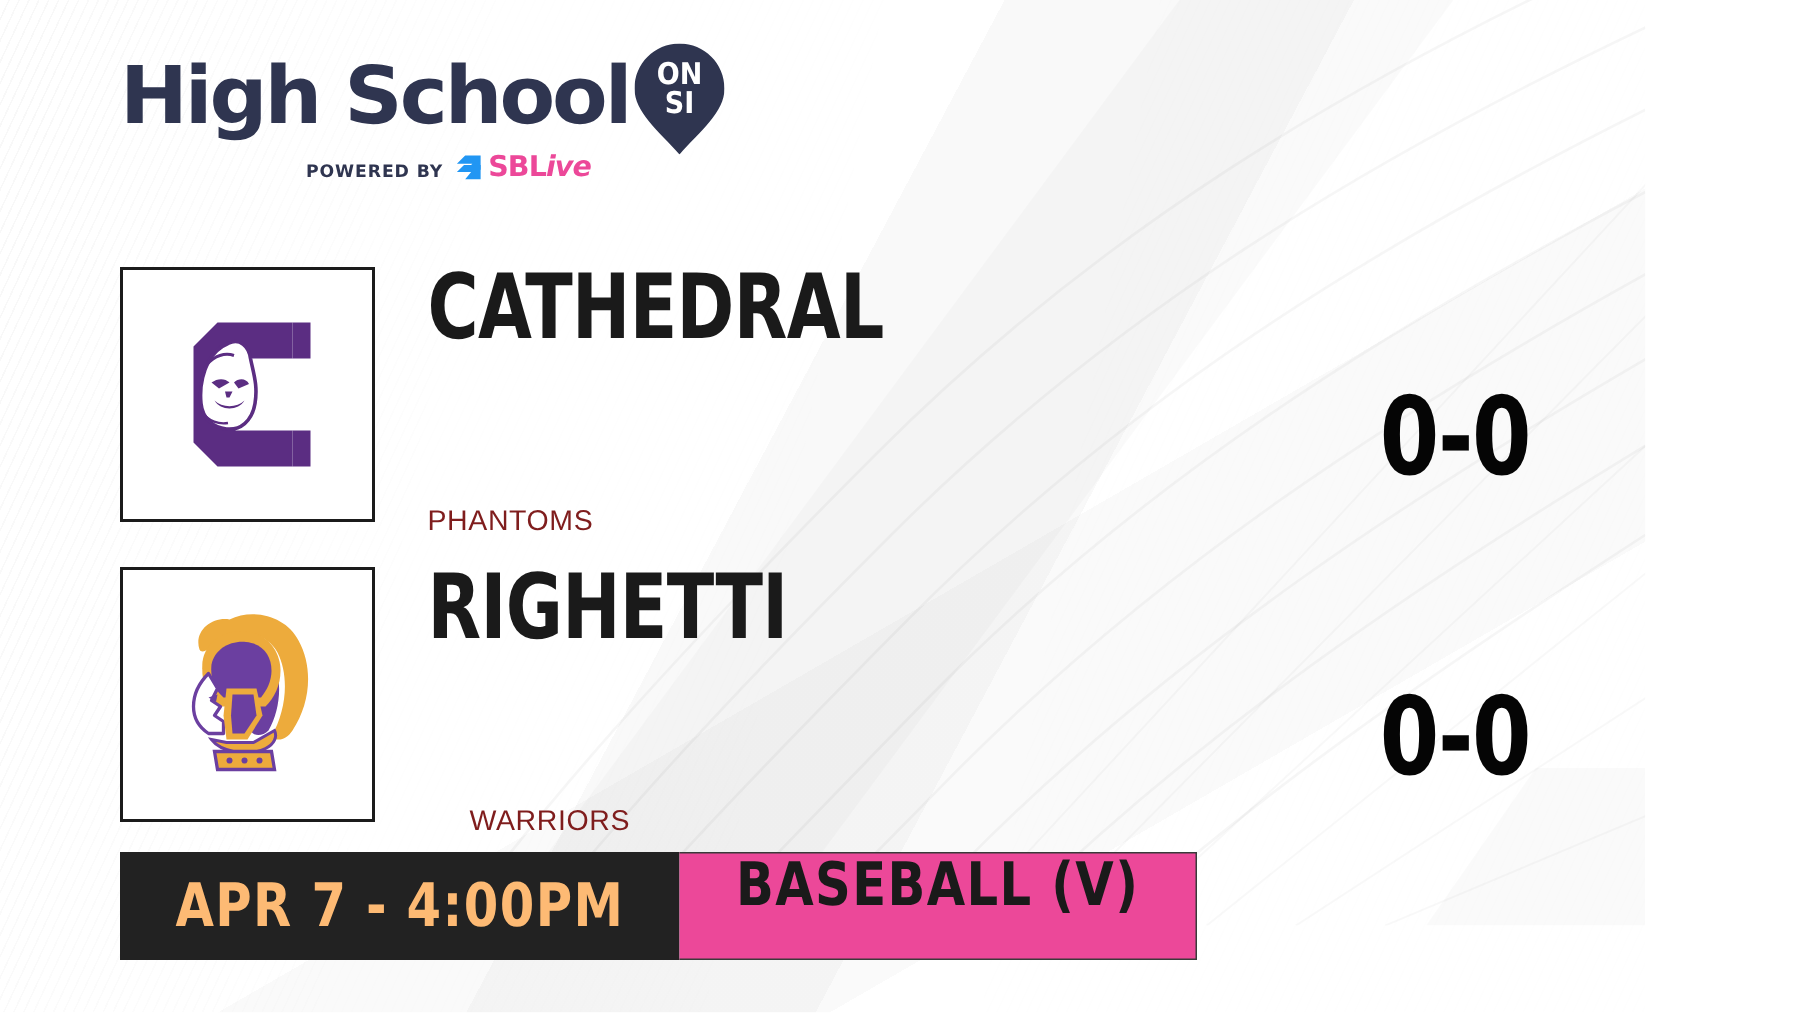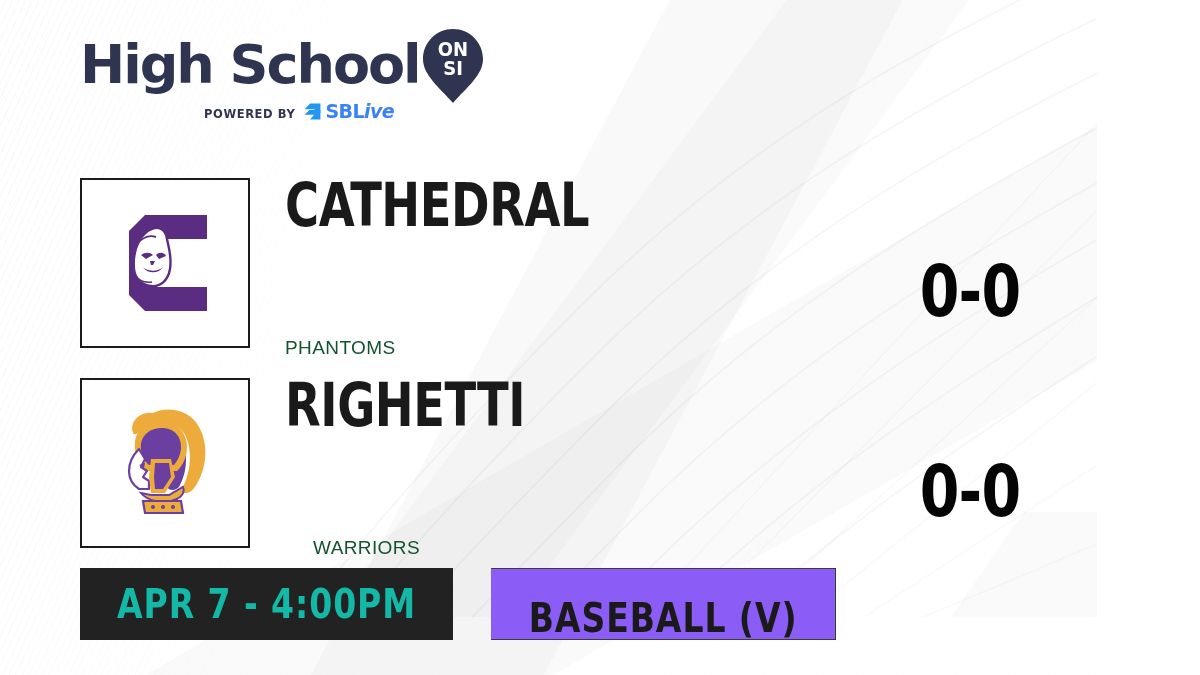--- a/index.html
+++ b/index.html
@@ -97,7 +97,7 @@
     font-weight: bold;
     font-size: 19px;
     letter-spacing: -0.6px;
-    color: #3b82f6;
+    color: #ec4899;
     line-height: 19px;
     white-space: nowrap;
   }

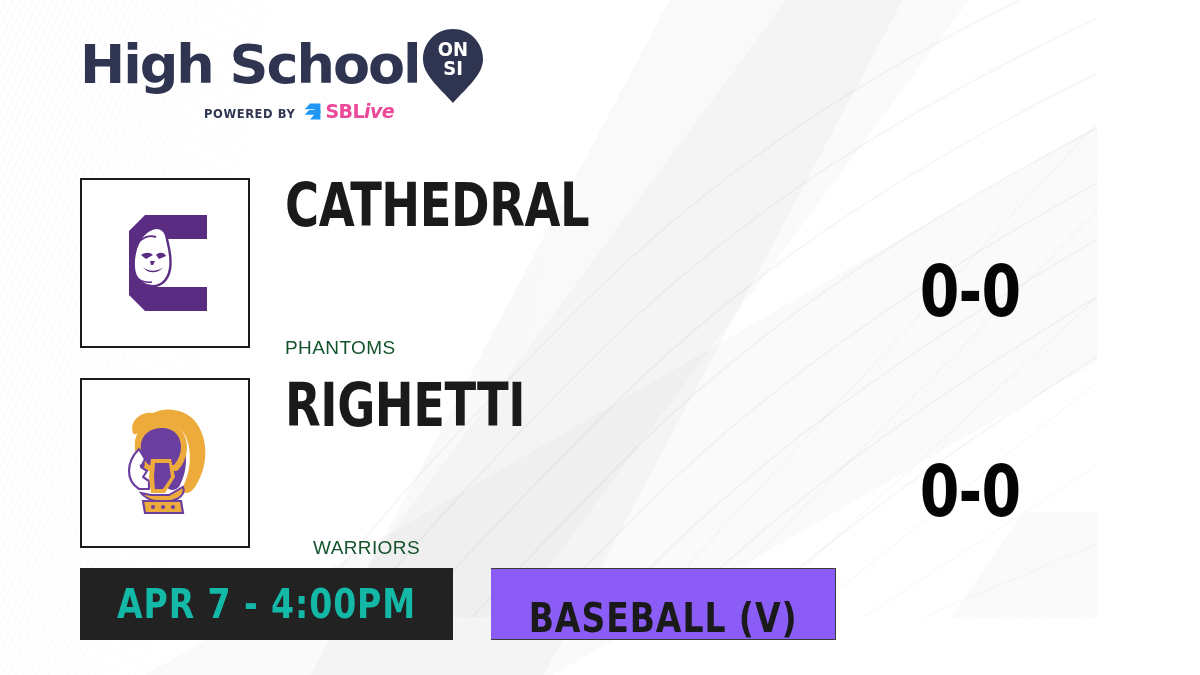--- a/index.html
+++ b/index.html
@@ -144,7 +144,7 @@
     font-size: 19px;
     line-height: 22px;
     letter-spacing: 0.4px;
-    color: #14532d;
+    color: #7f1d1d;
     white-space: nowrap;
   }
   #team-mascot-0 { top: 337px; }

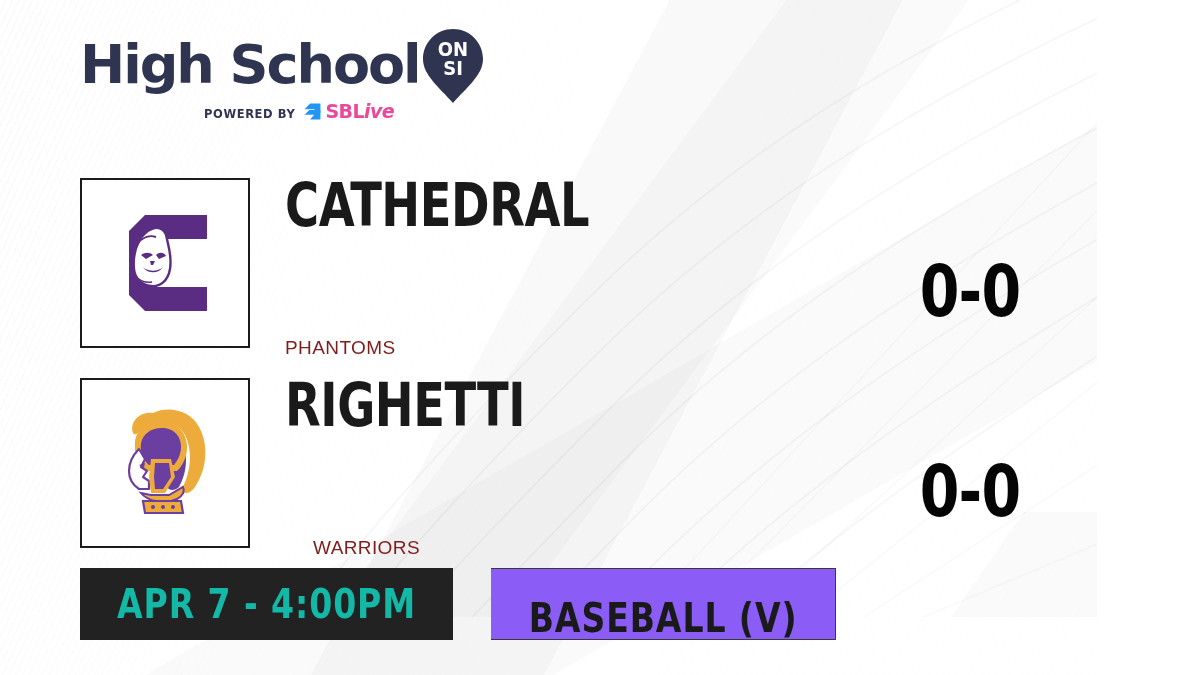--- a/index.html
+++ b/index.html
@@ -179,7 +179,7 @@
   }
   #info-datetime {
     background: #222222;
-    color: #14b8a6;
+    color: #fdba74;
     display: flex;
     align-items: center;
     justify-content: center;

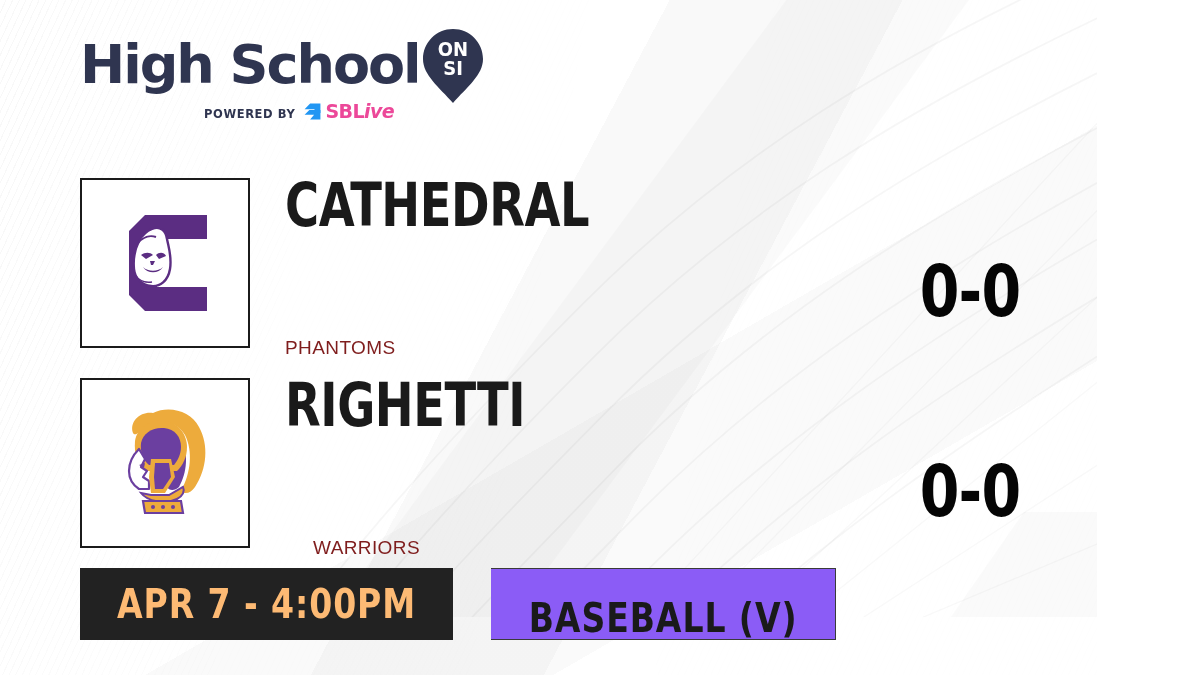--- a/index.html
+++ b/index.html
@@ -188,17 +188,16 @@
     min-width: 334px;
   }
   #info-sport {
-    background: #8b5cf6;
+    background: #ec4899;
     color: #1a1a1a;
     border: 1px solid #3a3a3a;
     border-left: none;
     display: flex;
-    align-items: flex-end;
+    align-items: flex-start;
     justify-content: center;
     padding: 0 26px;
     box-sizing: border-box;
     min-width: 320px;
-    margin-left: 38px;
   }
   .info-text {
     font-family: "DejaVu Sans Condensed", "Liberation Sans Narrow", "Liberation Sans", sans-serif;

